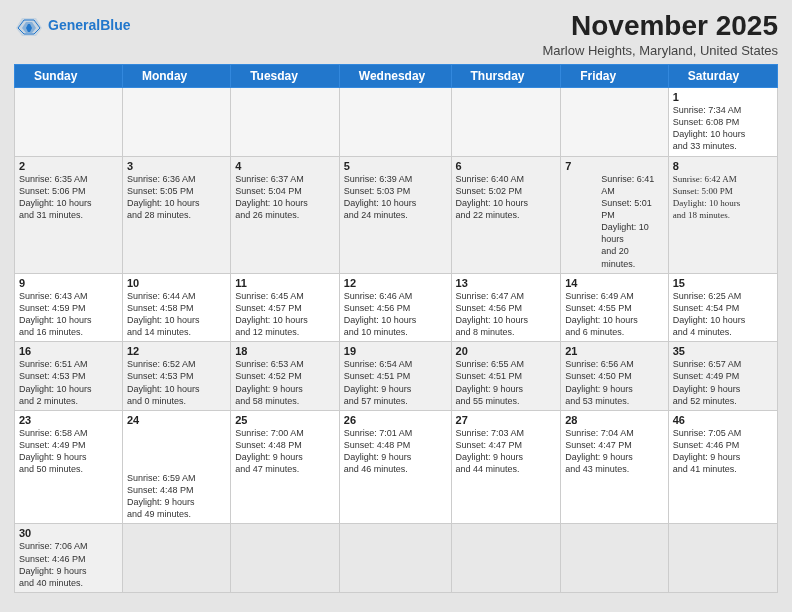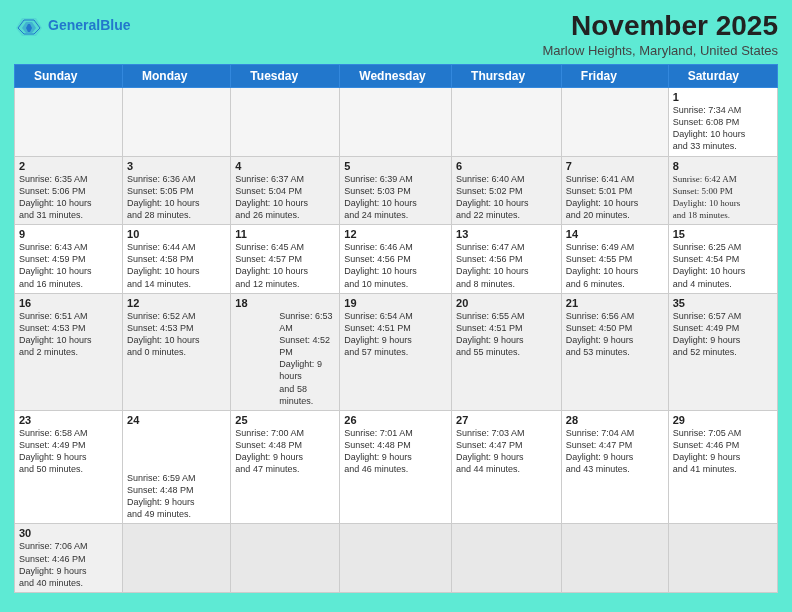--- a/index.html
+++ b/index.html
@@ -13,7 +13,7 @@
     .page {
       width: 792px;
       height: 612px;
-      background: #5eead4;
+      background: #e5e5e5;
       padding: 10px 14px 10px 14px;
     }
     .header {

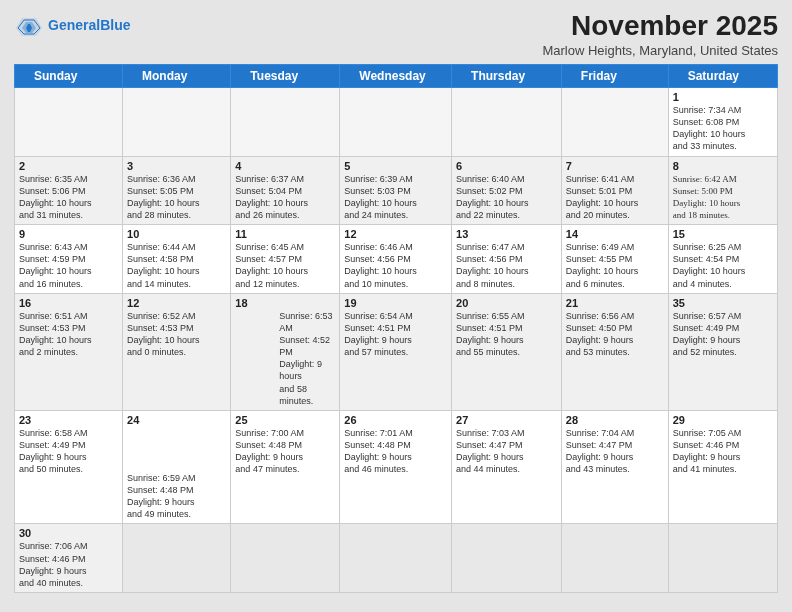--- a/index.html
+++ b/index.html
@@ -188,7 +188,7 @@
           </td>
           <td>
             <span class="day-num">7</span>
-            <div class="day-info" style="white-space: pre-line;">Sunrise: 6:41 AM
+            <div class="day-info" style="white-space: pre-line; margin-left: 36px;">Sunrise: 6:41 AM
 Sunset: 5:01 PM
 Daylight: 10 hours
 and 20 minutes.</div>

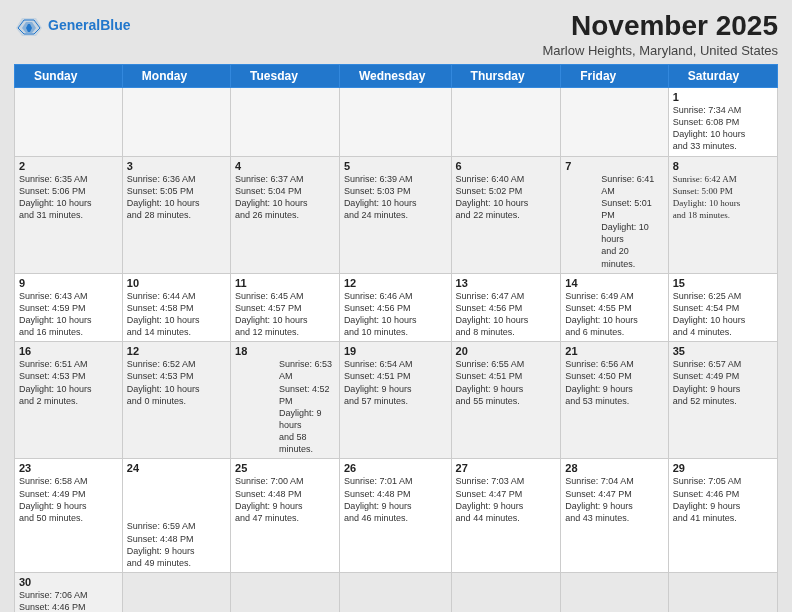--- a/index.html
+++ b/index.html
@@ -269,7 +269,7 @@
           </td>
           <td>
             <span class="day-num">18</span>
-            <div class="day-info" style="white-space: pre-line; margin-left: 44px;">Sunrise: 6:53 AM
+            <div class="day-info" style="white-space: pre-line;">Sunrise: 6:53 AM
 Sunset: 4:52 PM
 Daylight: 9 hours
 and 58 minutes.</div>

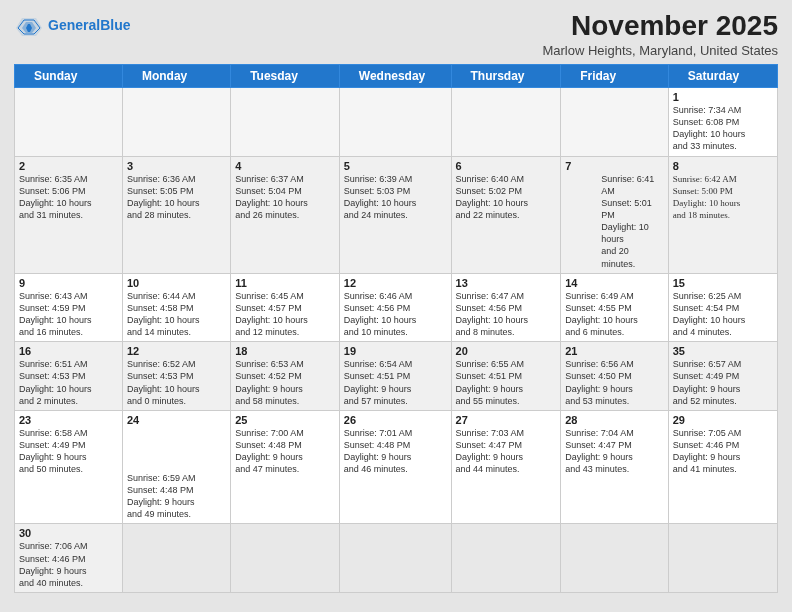--- a/index.html
+++ b/index.html
@@ -347,7 +347,7 @@
 and 43 minutes.</div>
           </td>
           <td>
-            <span class="day-num">29</span>
+            <span class="day-num">46</span>
             <div class="day-info" style="white-space: pre-line;">Sunrise: 7:05 AM
 Sunset: 4:46 PM
 Daylight: 9 hours

